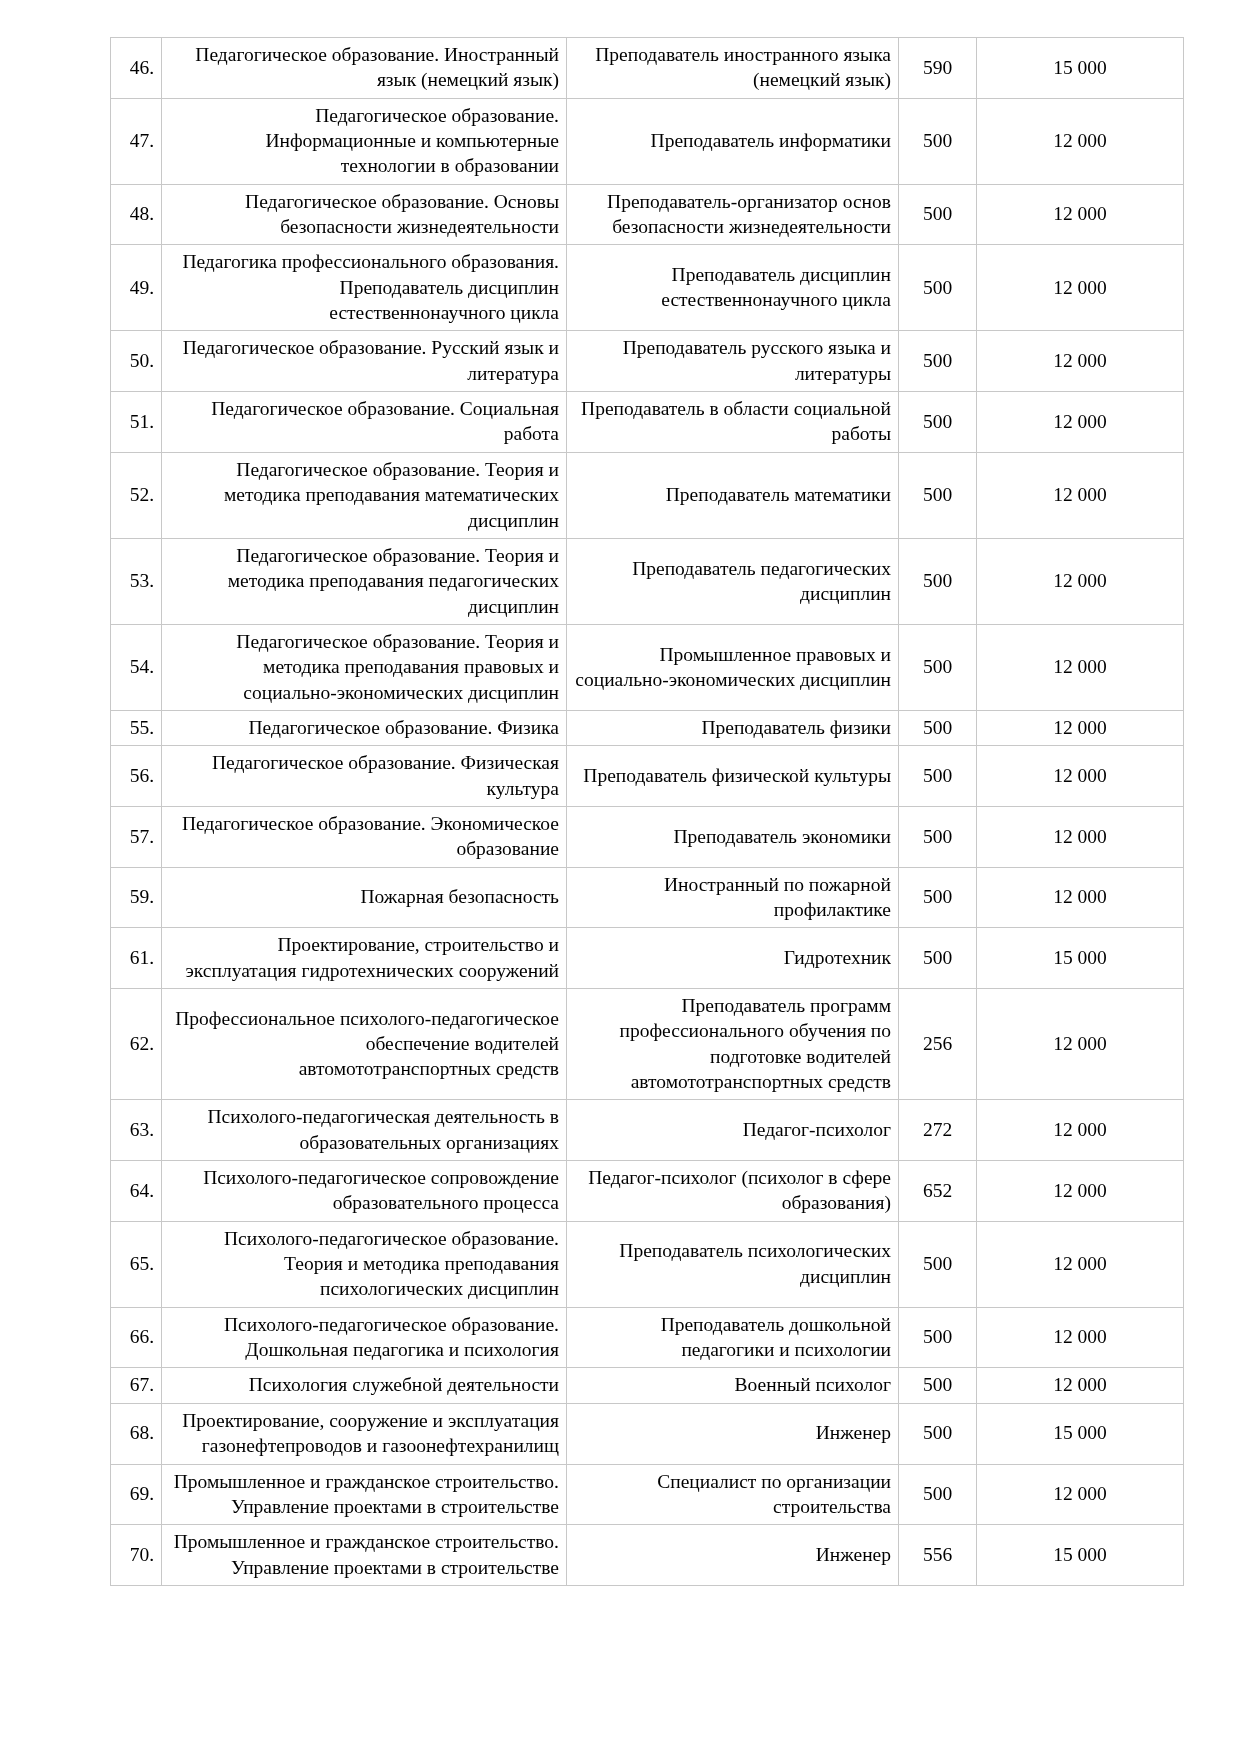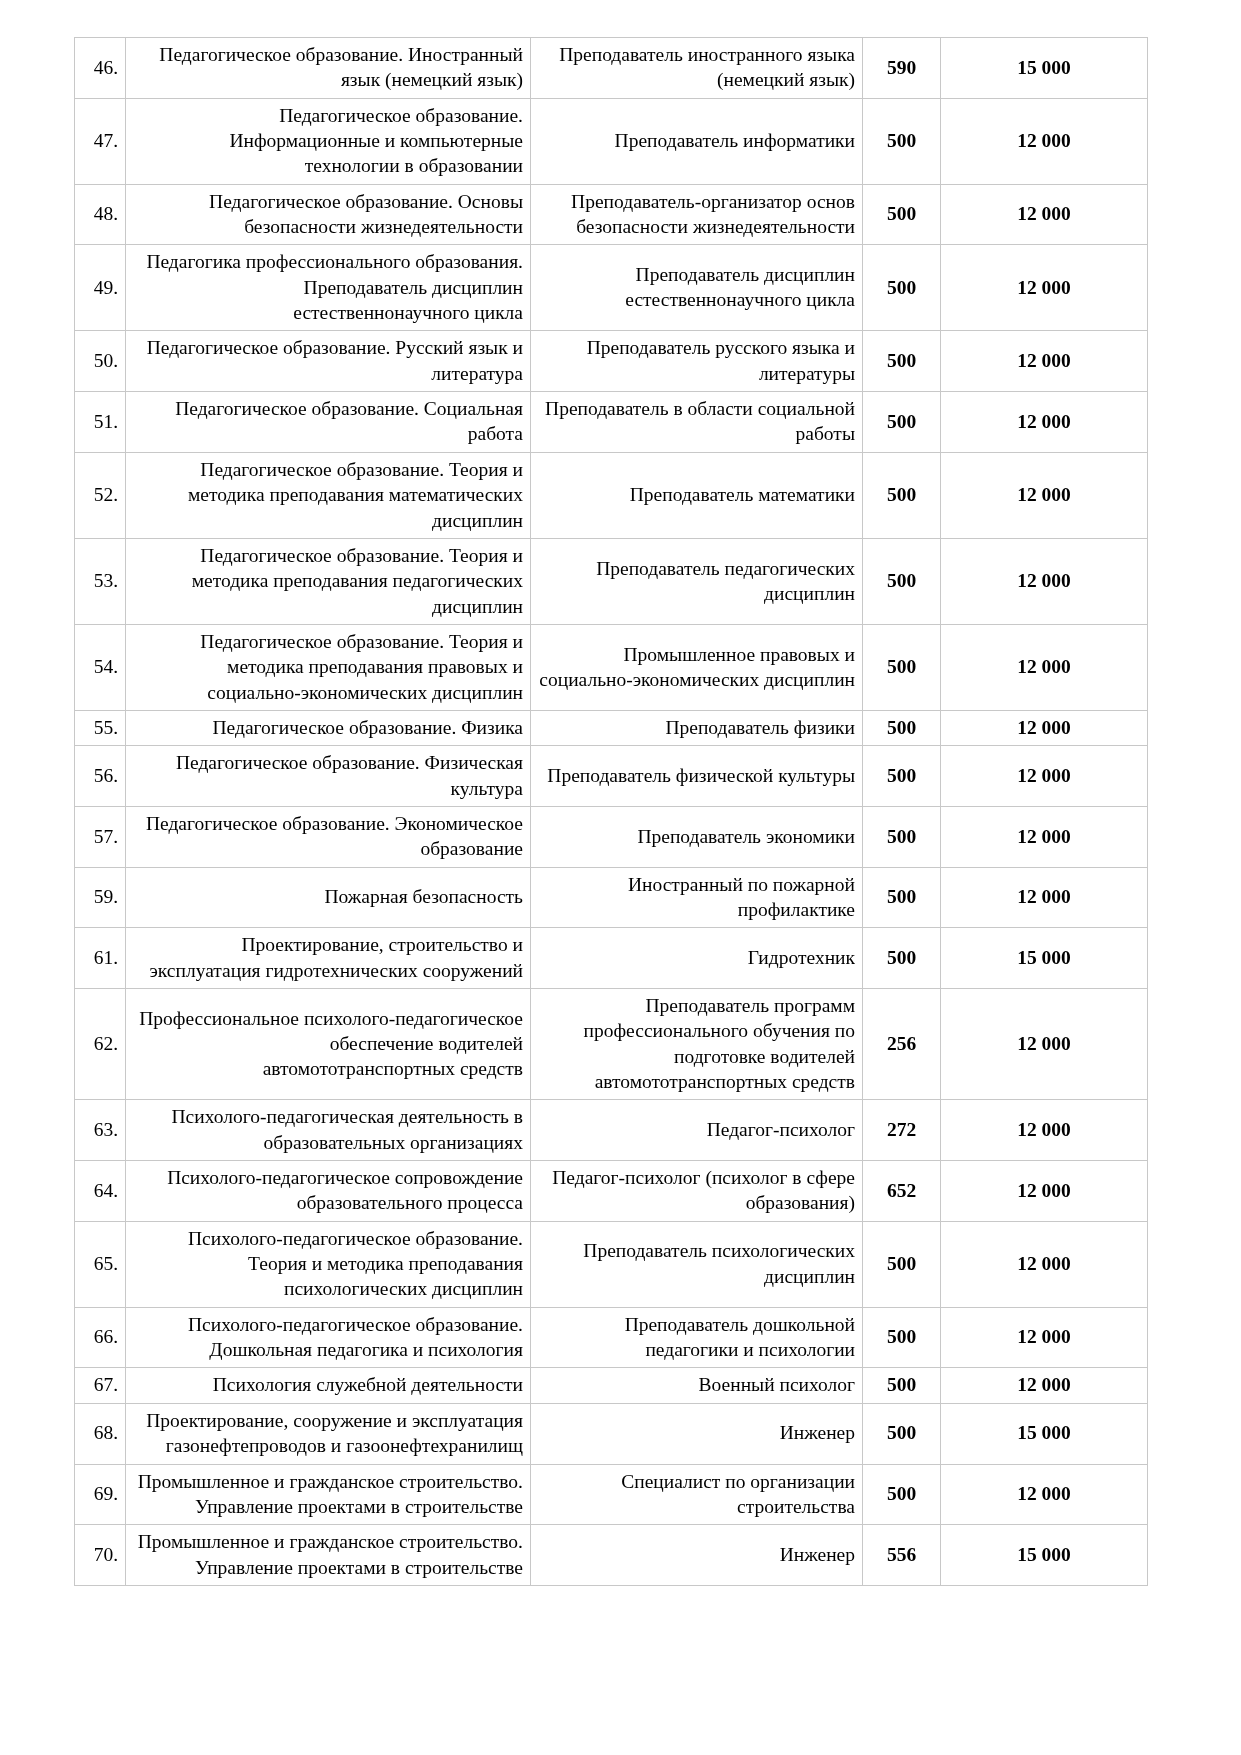--- a/index.html
+++ b/index.html
@@ -20,7 +20,7 @@
     width: 1155px;
     height: 1755px;
     box-sizing: border-box;
-    padding: 37px 94px 0 74px;
+    padding: 37px 94px 0 110px;
   }
   table.programs {
     border-collapse: collapse;

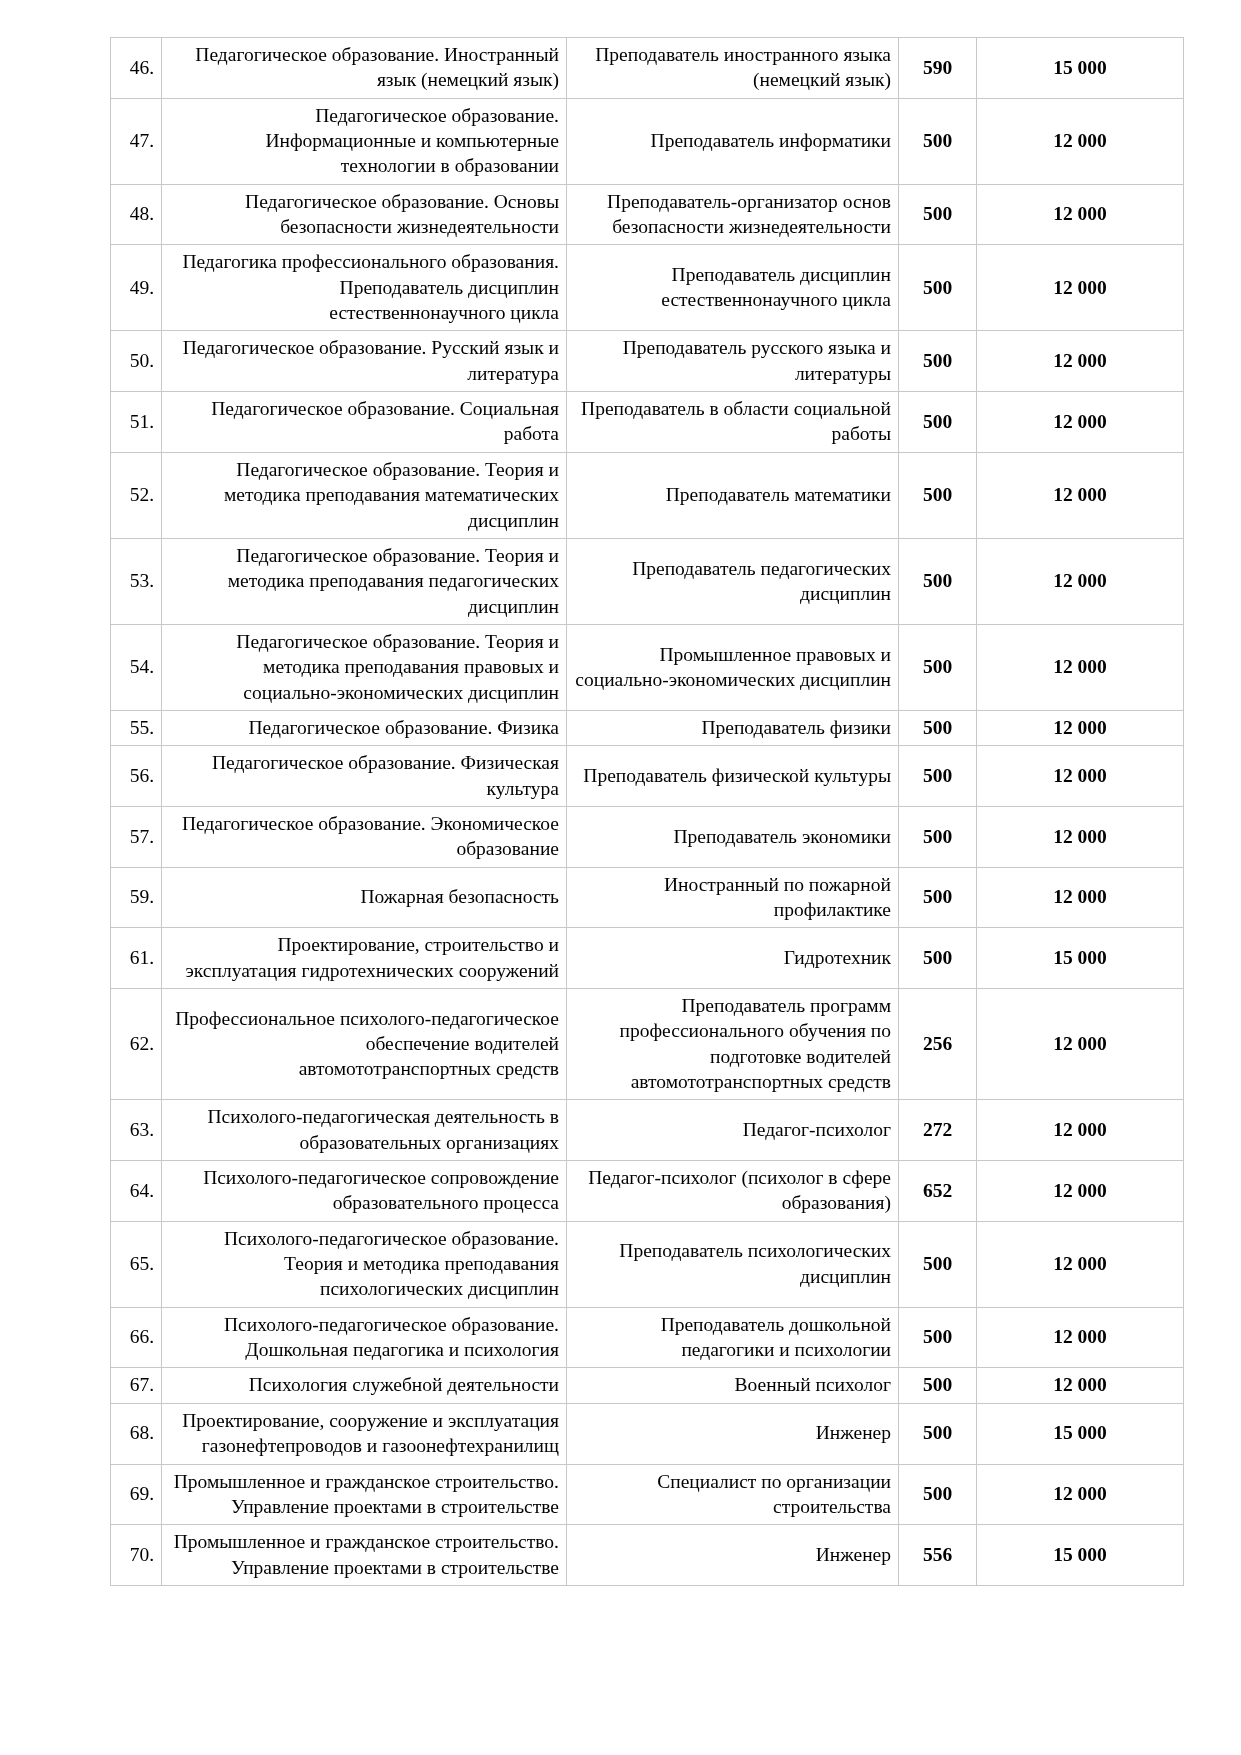--- a/index.html
+++ b/index.html
@@ -54,7 +54,6 @@
   td.hours, td.price {
     text-align: center;
     white-space: nowrap;
-    font-weight: bold;
   }
   
   td.name, td.qual {

